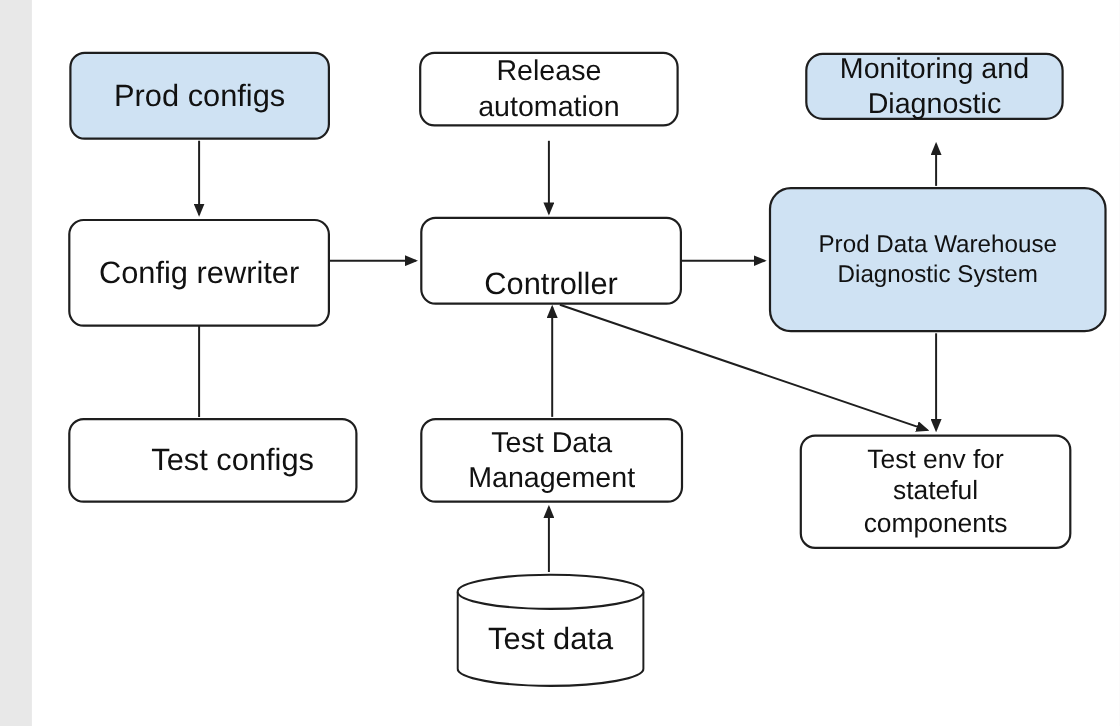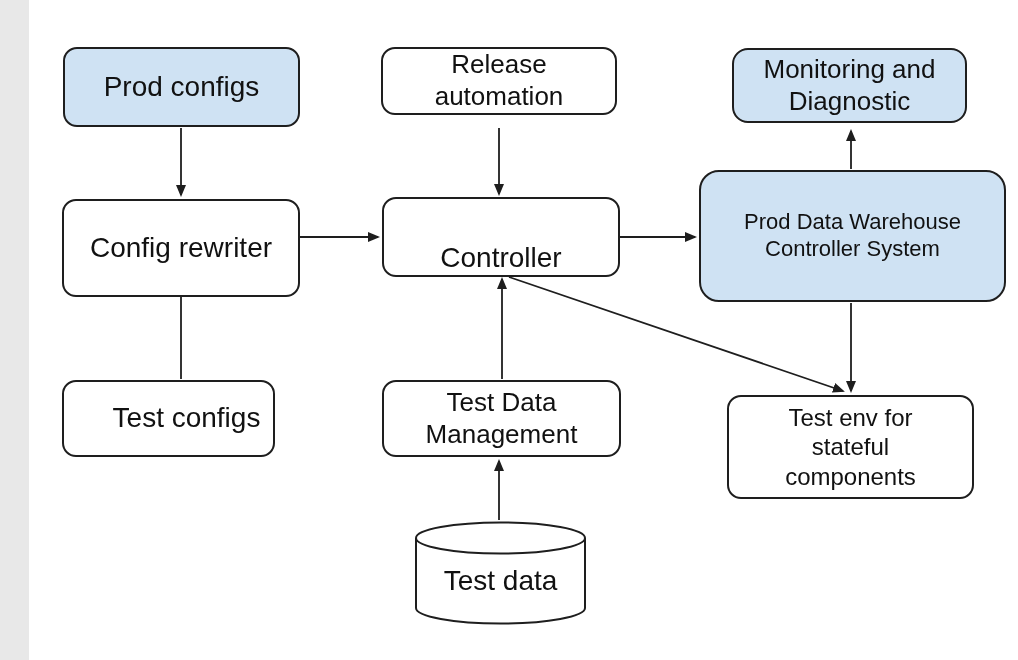--- a/index.html
+++ b/index.html
@@ -92,7 +92,7 @@
 automation</span>
   </div>
 
-  <div class="node blue" style="left:703px;top:48px;width:235px;height:75px;font-size:26px;border-radius:16px;">
+  <div class="node blue" style="left:703px;top:48px;width:235px;height:61px;font-size:26px;border-radius:16px;">
     <span class="node-label">Monitoring and
 Diagnostic</span>
   </div>

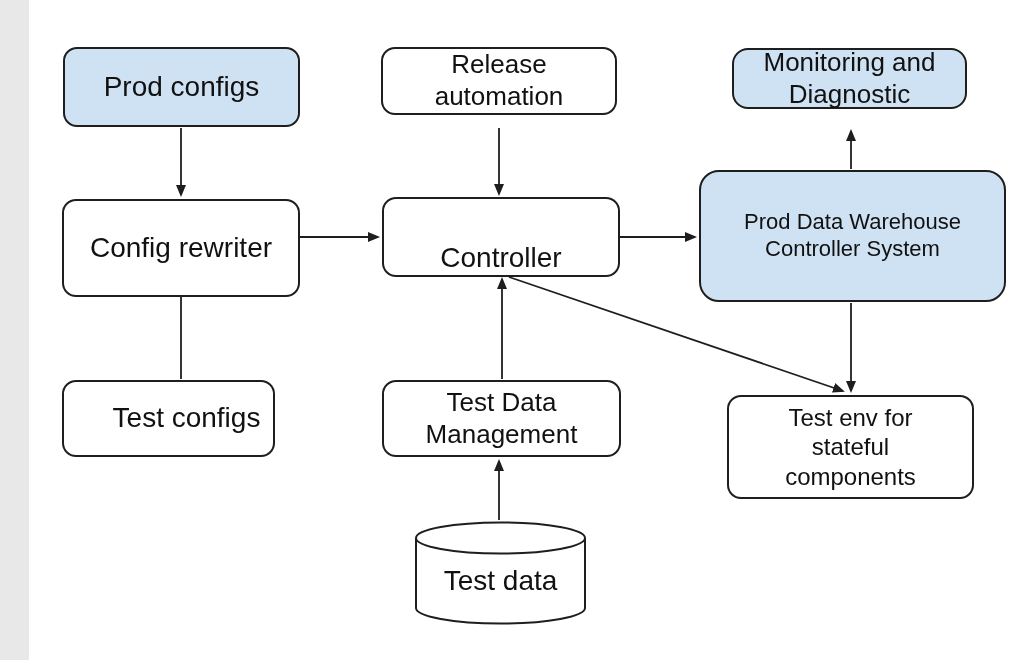--- a/index.html
+++ b/index.html
@@ -107,7 +107,7 @@
 
   <div class="node blue" style="left:670px;top:170px;width:307px;height:132px;font-size:22px;border-radius:20px;">
     <span class="node-label">Prod Data Warehouse
-Controller System</span>
+Diagnostic System</span>
   </div>
 
   <div class="node" style="left:33px;top:380px;width:213px;height:77px;font-size:28px;padding-left:36px;">

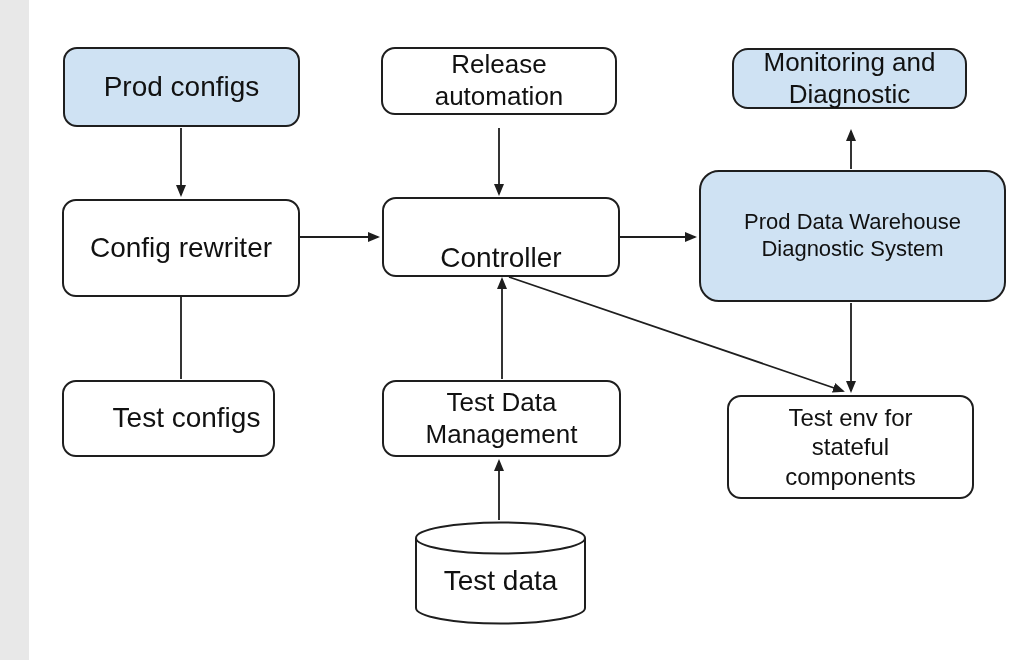--- a/index.html
+++ b/index.html
@@ -110,7 +110,7 @@
 Diagnostic System</span>
   </div>
 
-  <div class="node" style="left:33px;top:380px;width:213px;height:77px;font-size:28px;padding-left:36px;">
+  <div class="node" style="left:33px;top:380px;width:263px;height:77px;font-size:28px;padding-left:36px;">
     <span class="node-label">Test configs</span>
   </div>
 

